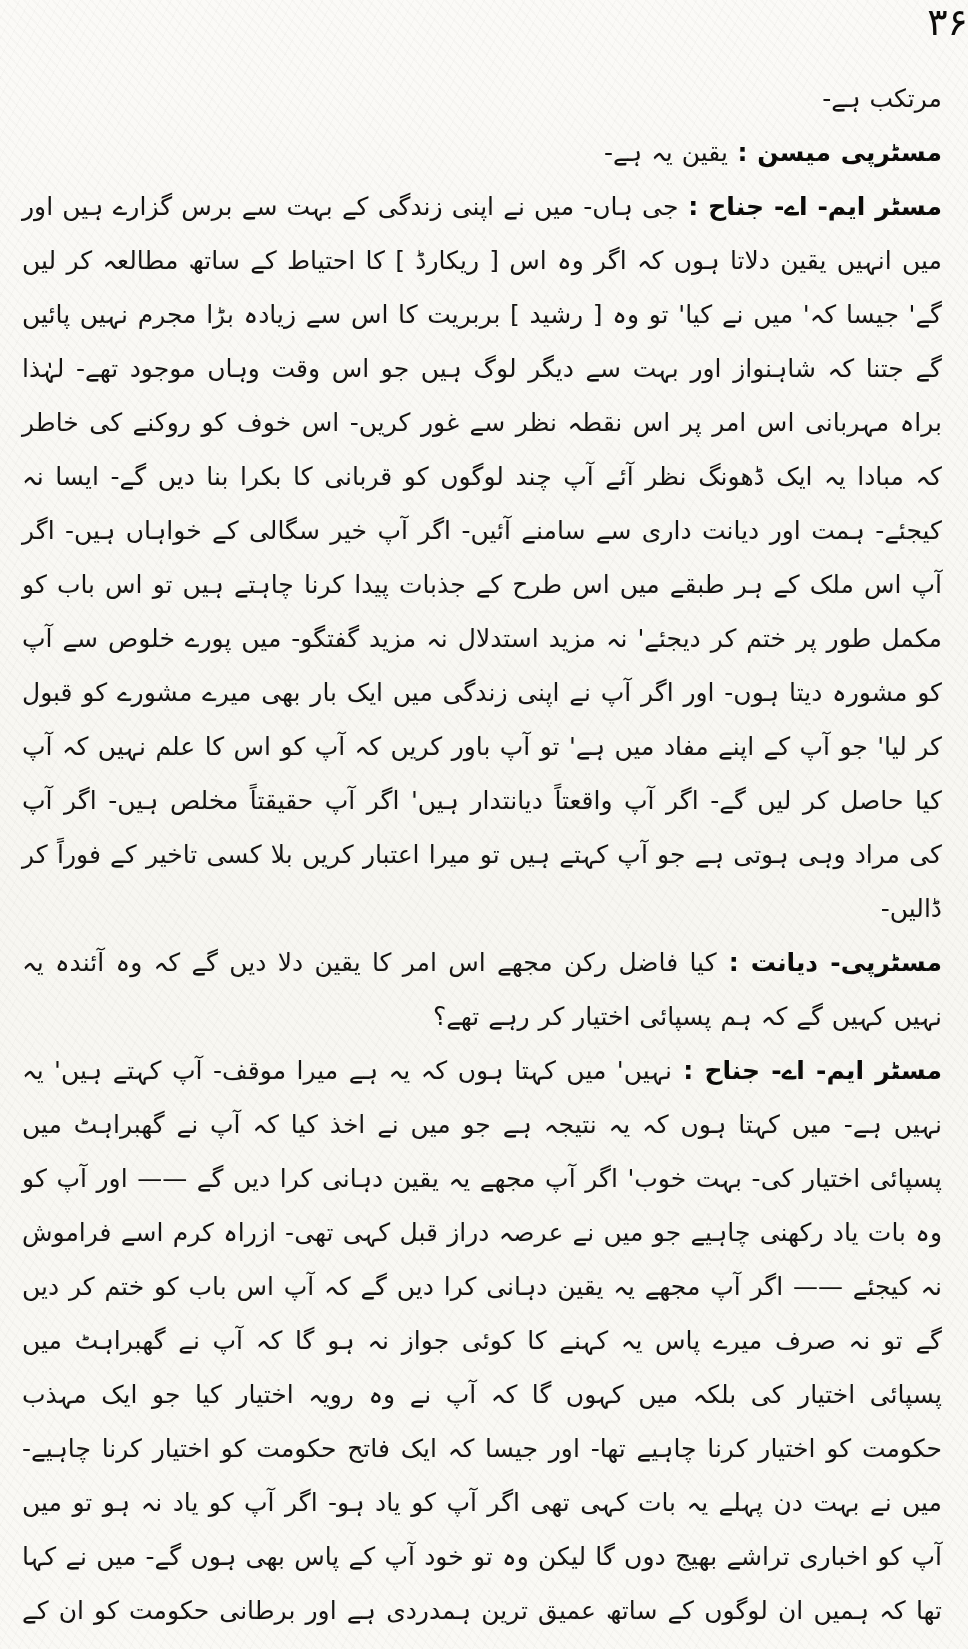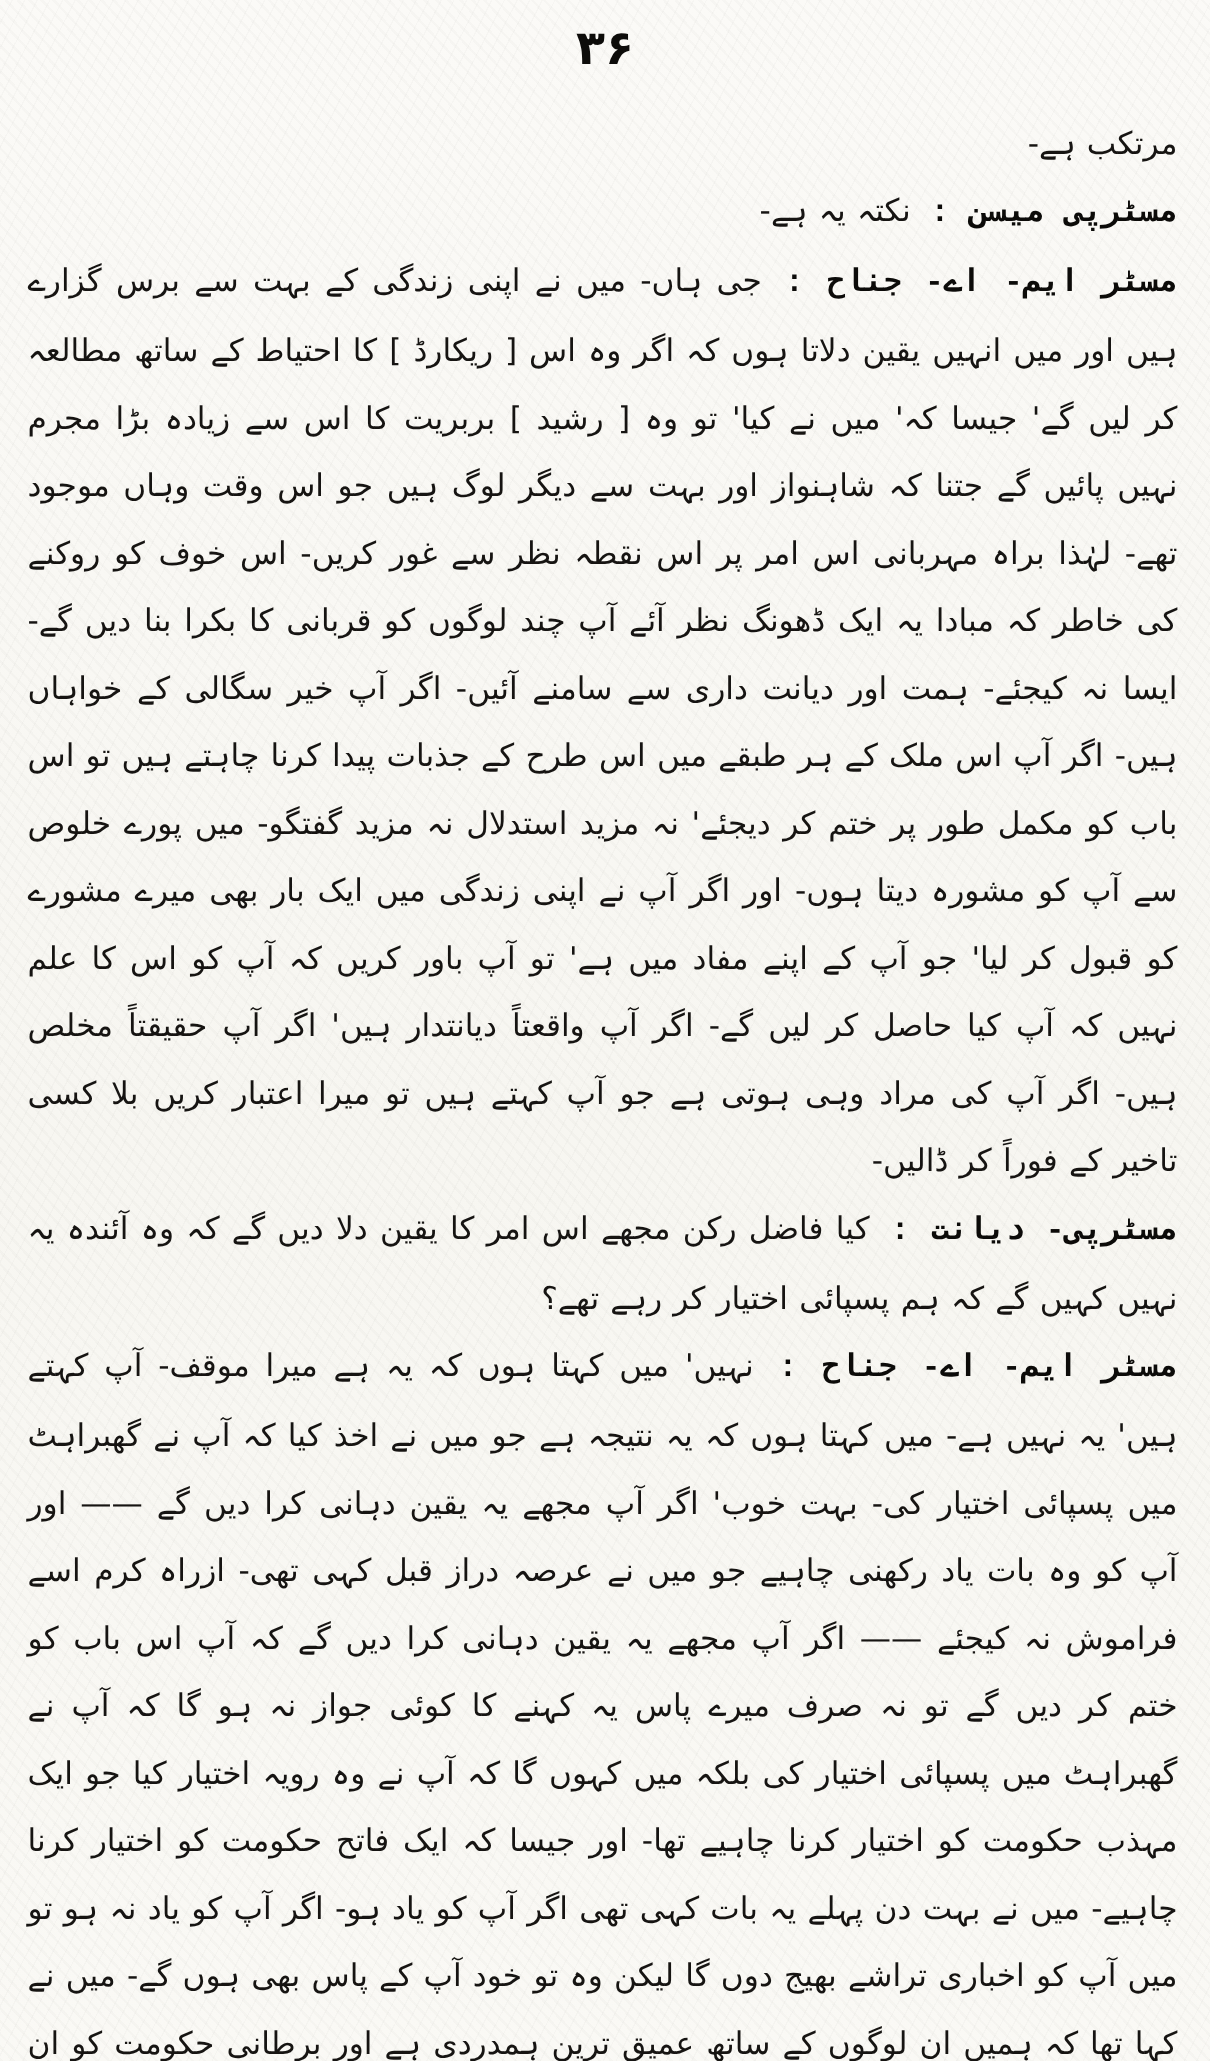--- a/index.html
+++ b/index.html
@@ -23,10 +23,9 @@
     box-sizing: border-box;
   }
   .page-number {
-    text-align: center;
     font-size: 38px;
-    font-weight: bold;
-    padding-top: 16px;
+    font-weight: normal;
+    padding-top: 0;
     height: 62px;
     letter-spacing: 2px;
     color: #0d0c0a;

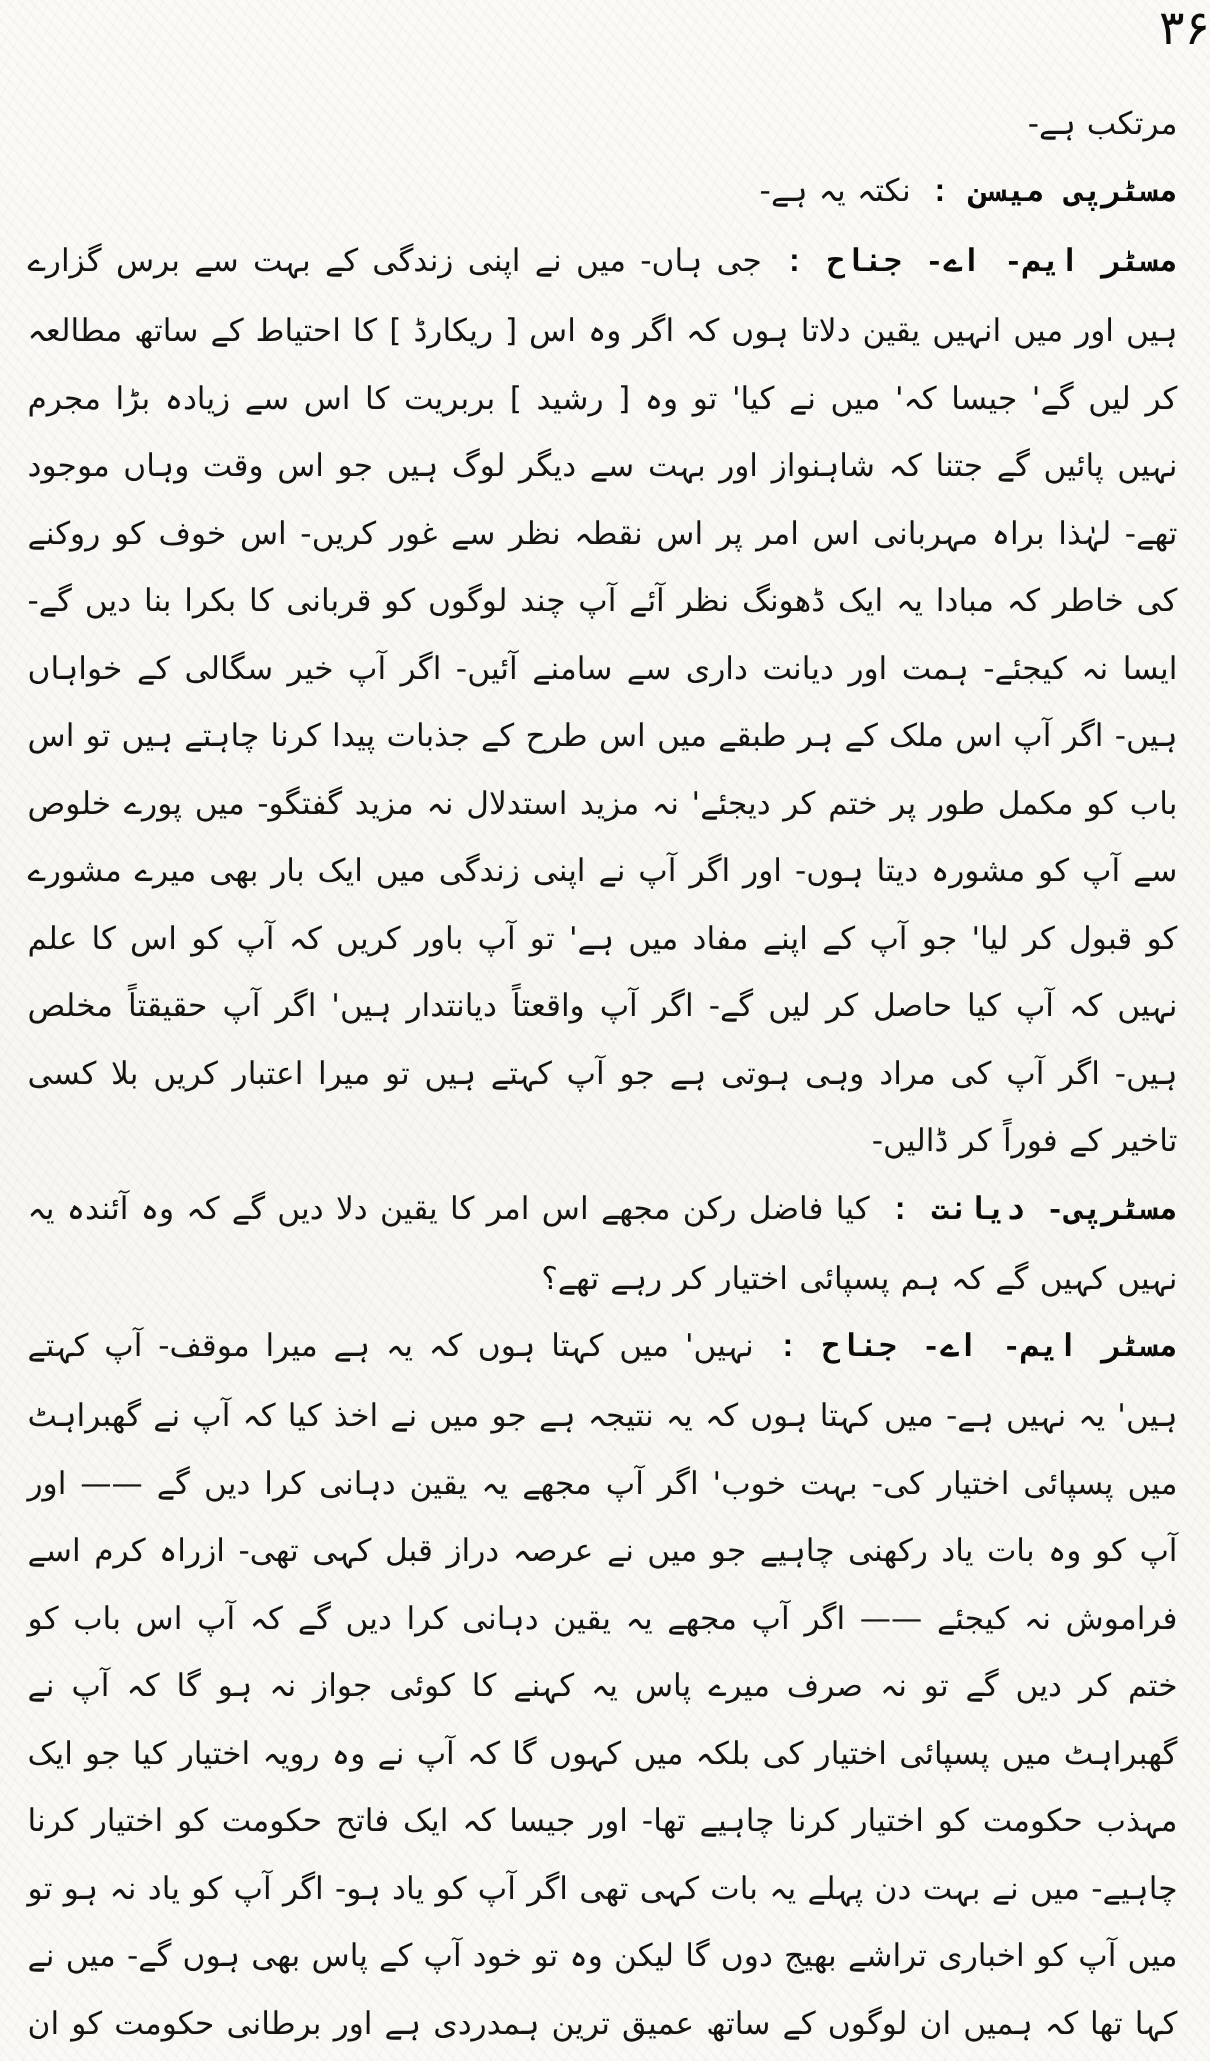--- a/index.html
+++ b/index.html
@@ -63,7 +63,7 @@
     </p>
 
     <p class="para short">
-      <span class="speaker">مسٹرپی میسن : </span><span>نکتہ یہ ہے-</span>
+      <span class="speaker">مسٹرپی میسن : </span><span>یقین یہ ہے-</span>
     </p>
 
     <p class="para">

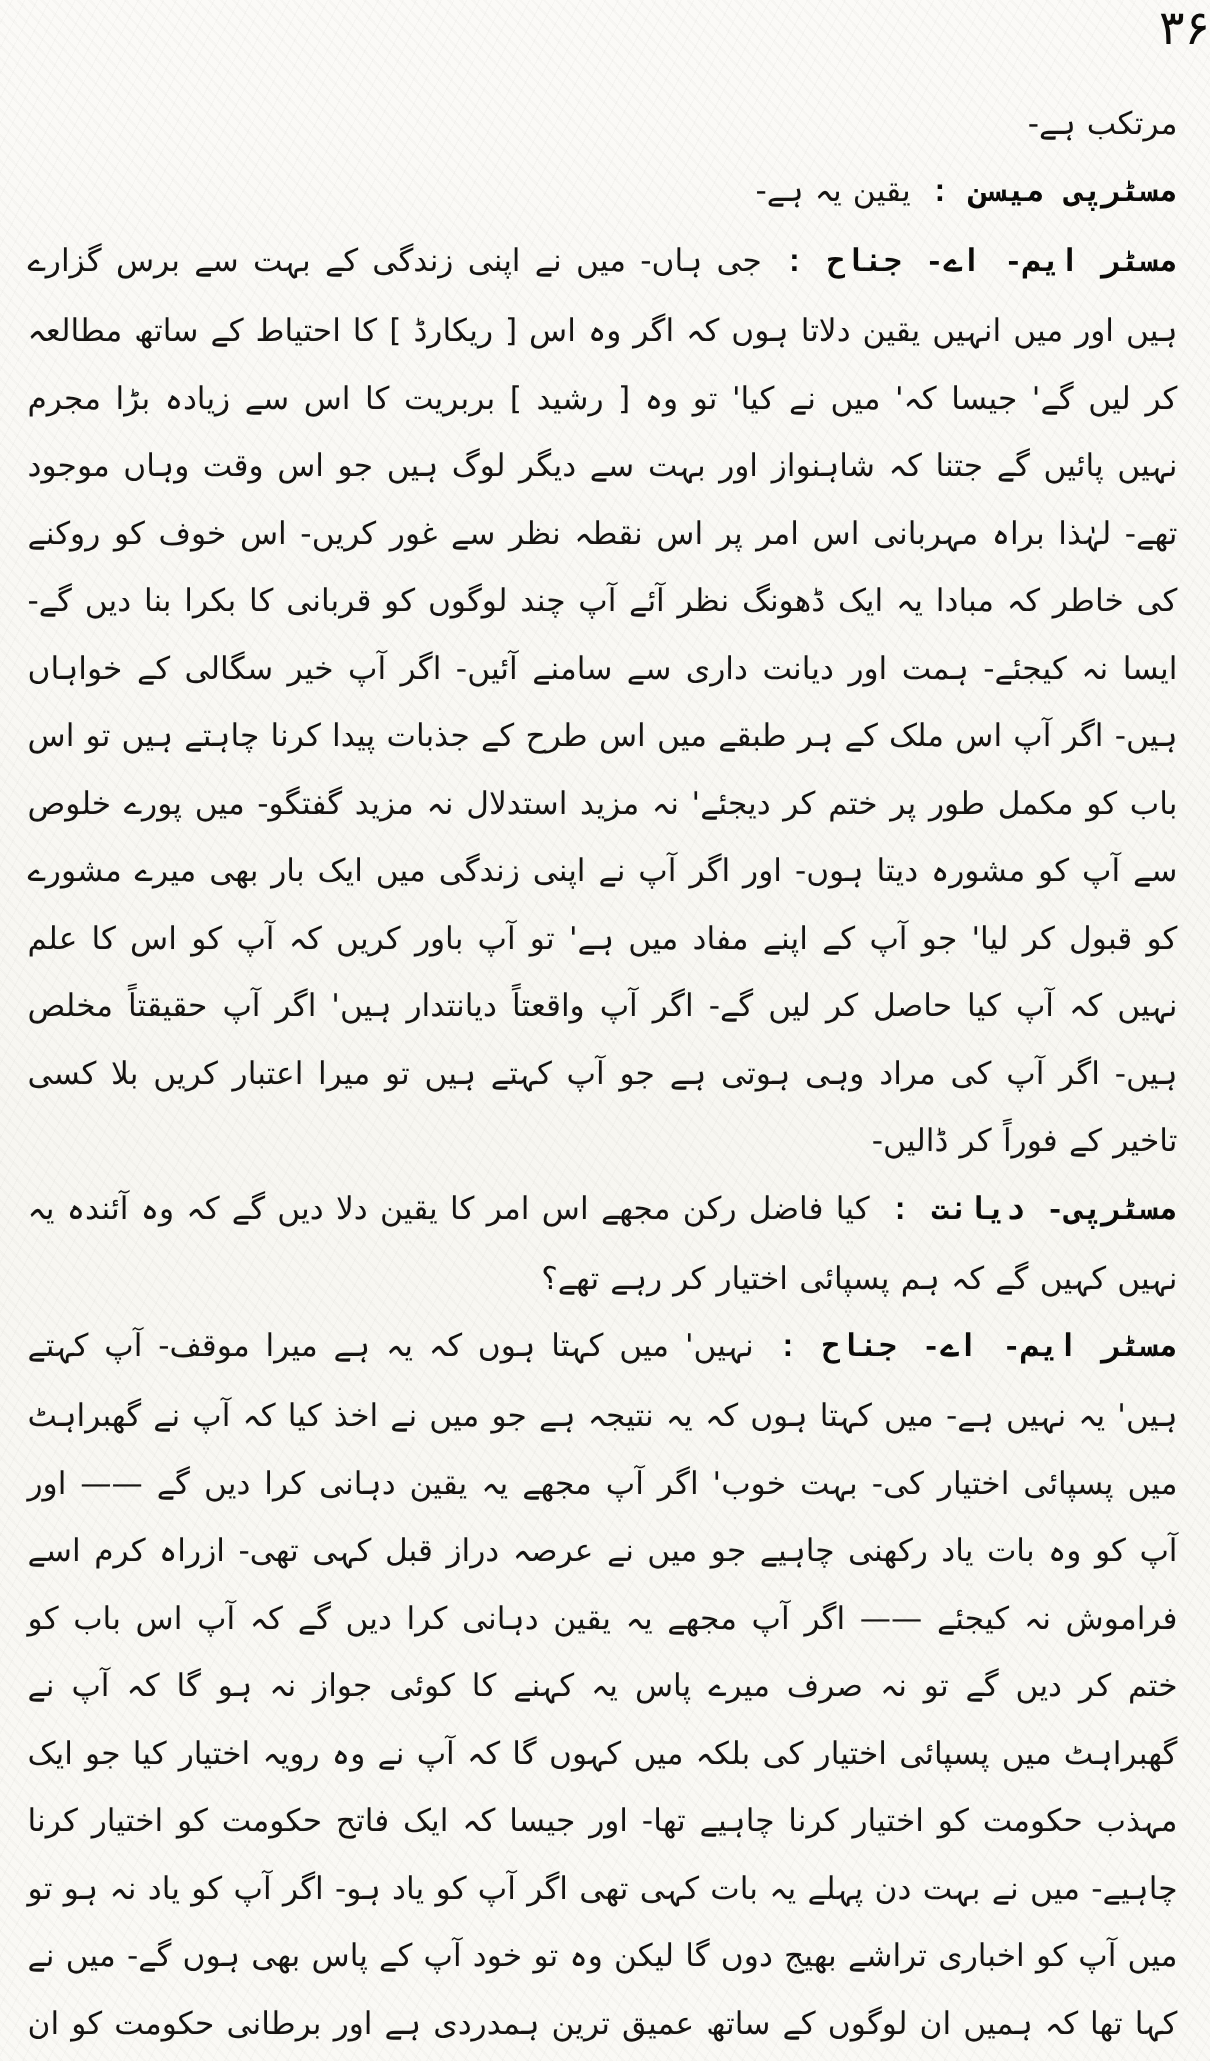--- a/index.html
+++ b/index.html
@@ -46,7 +46,6 @@
   .speaker {
     font-weight: bold;
     color: #0c0b09;
-    font-family: Liberation Mono, monospace;
   }
 </style>
 </head>

